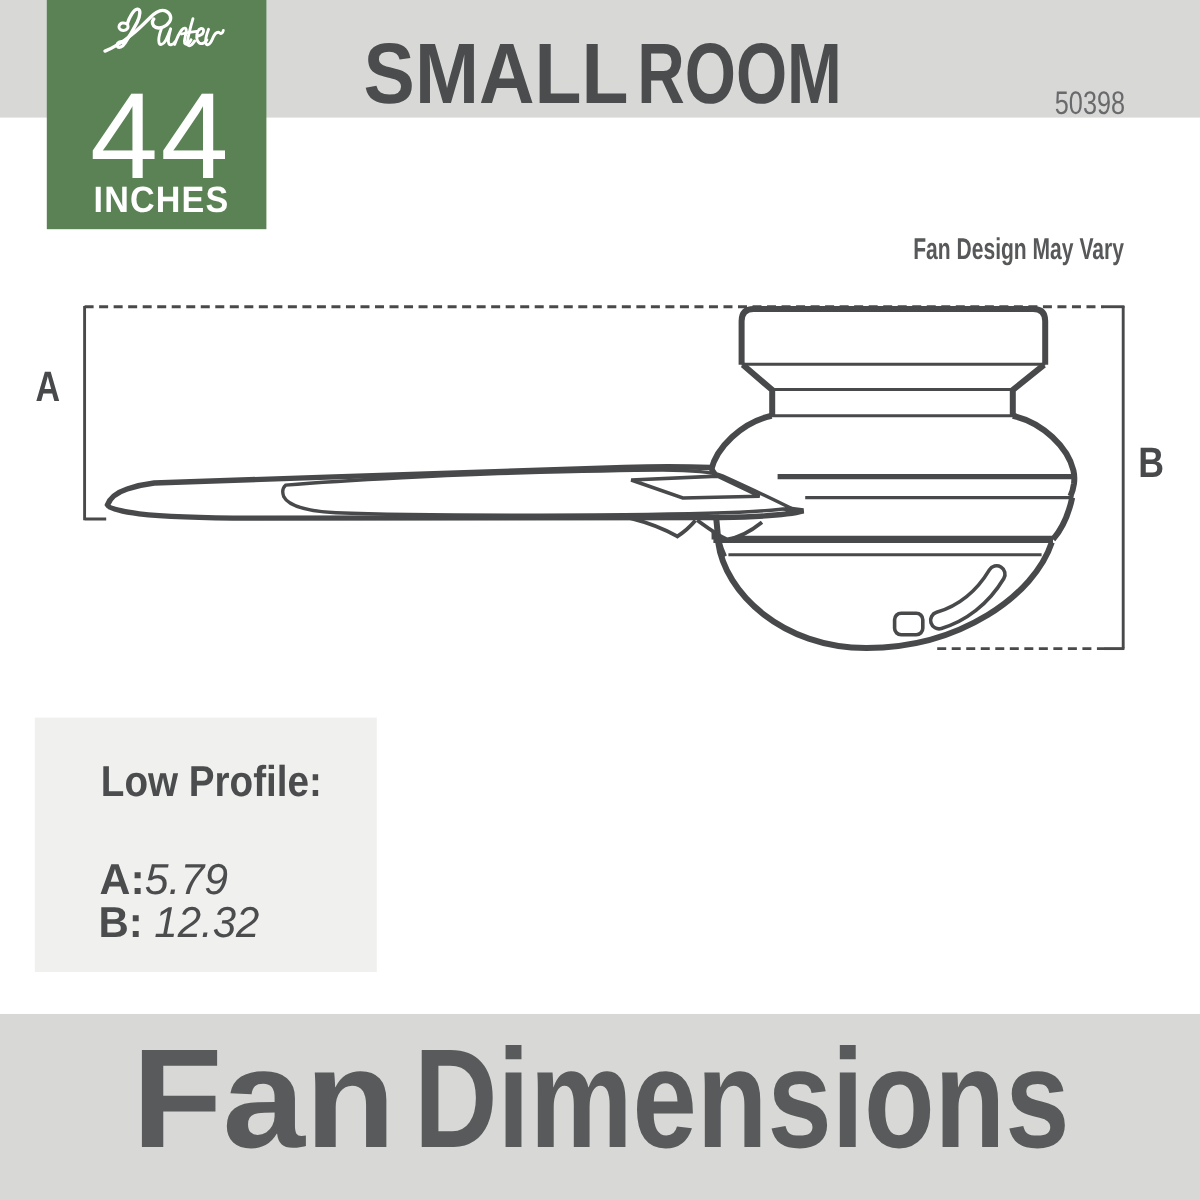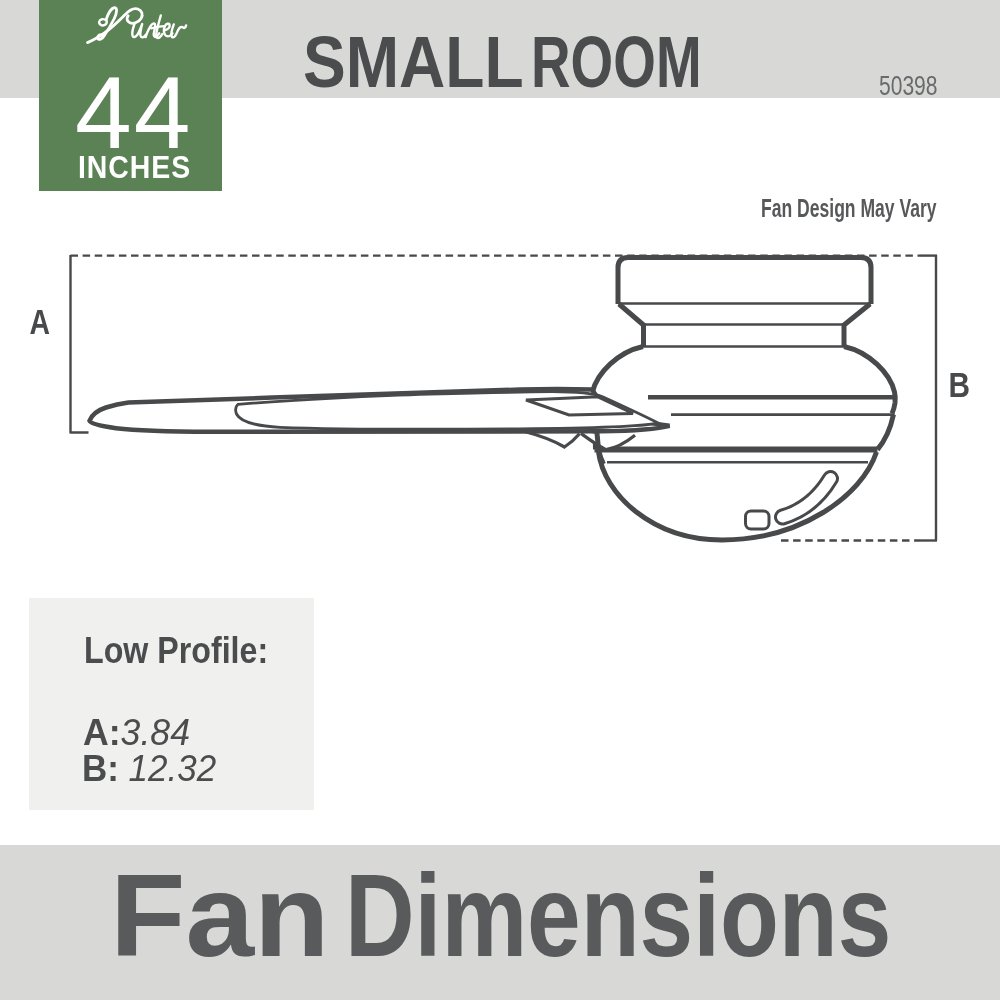--- a/index.html
+++ b/index.html
@@ -109,7 +109,7 @@
 
   <div class="abs" id="lpbox"></div>
   <div class="abs" id="lptitle">Low Profile:</div>
-  <div class="abs" id="lpa"><span class="bd">A:</span><span class="it">3.84</span></div>
+  <div class="abs" id="lpa"><span class="bd">A:</span><span class="it">5.79</span></div>
   <div class="abs" id="lpb"><span class="bd">B: </span><span class="it">12.32</span></div>
   <div class="abs" id="botband"></div>
   <div class="abs" id="bot1">Fan</div>

